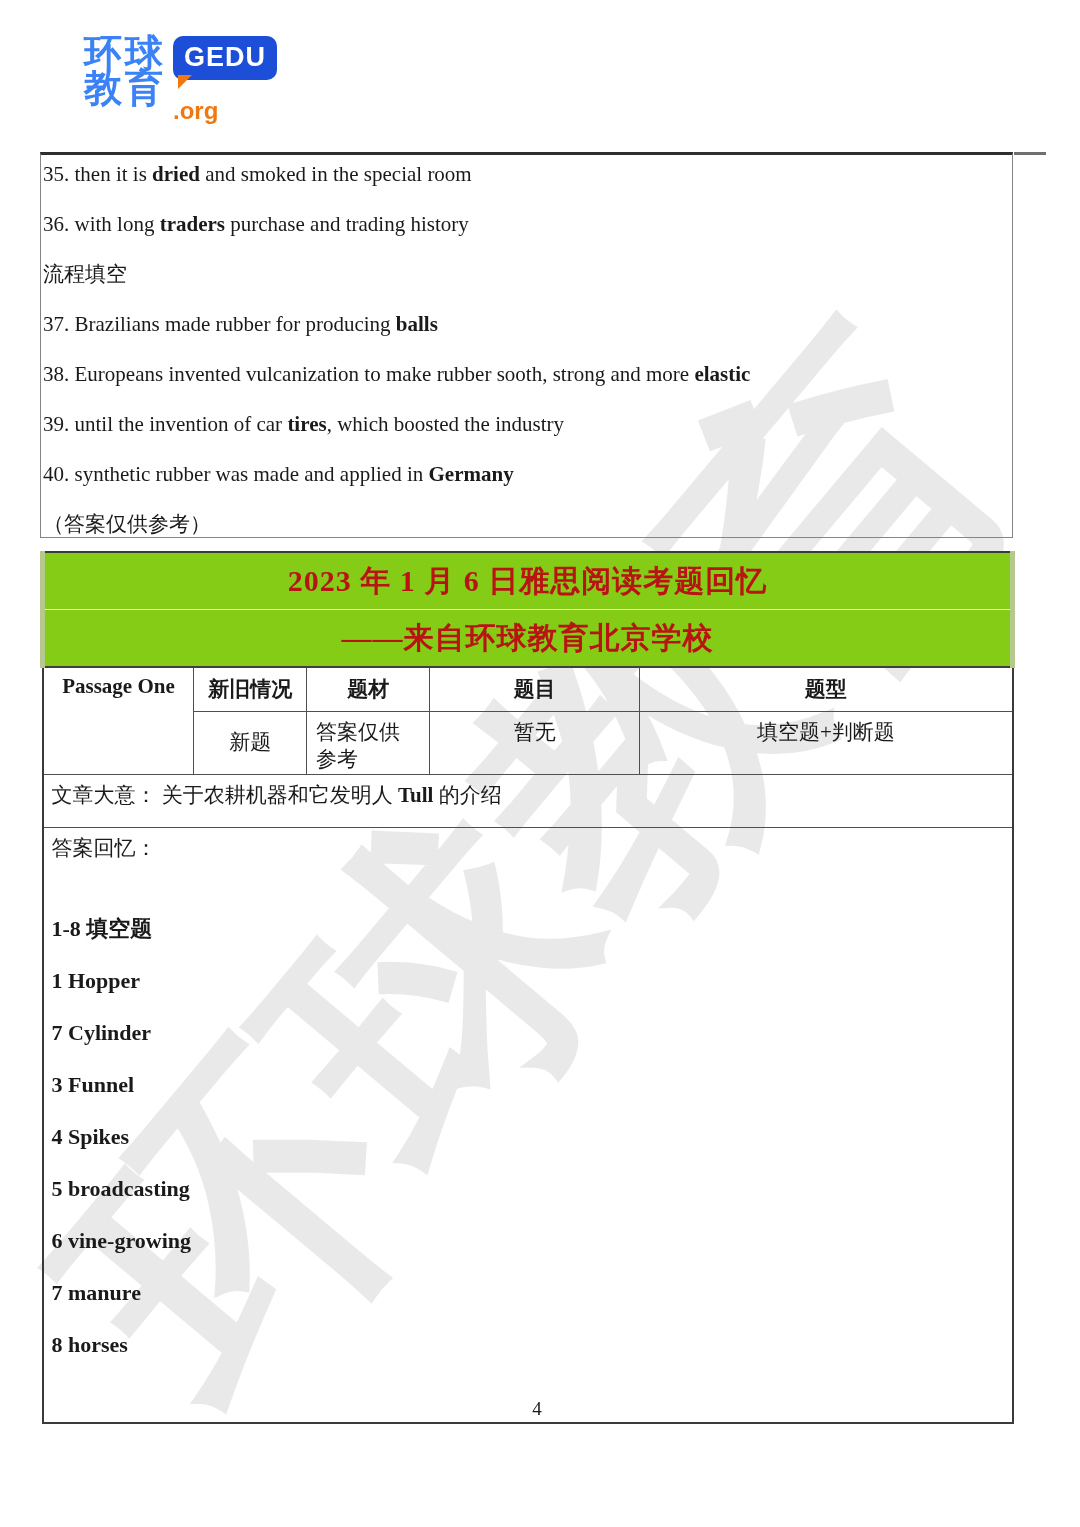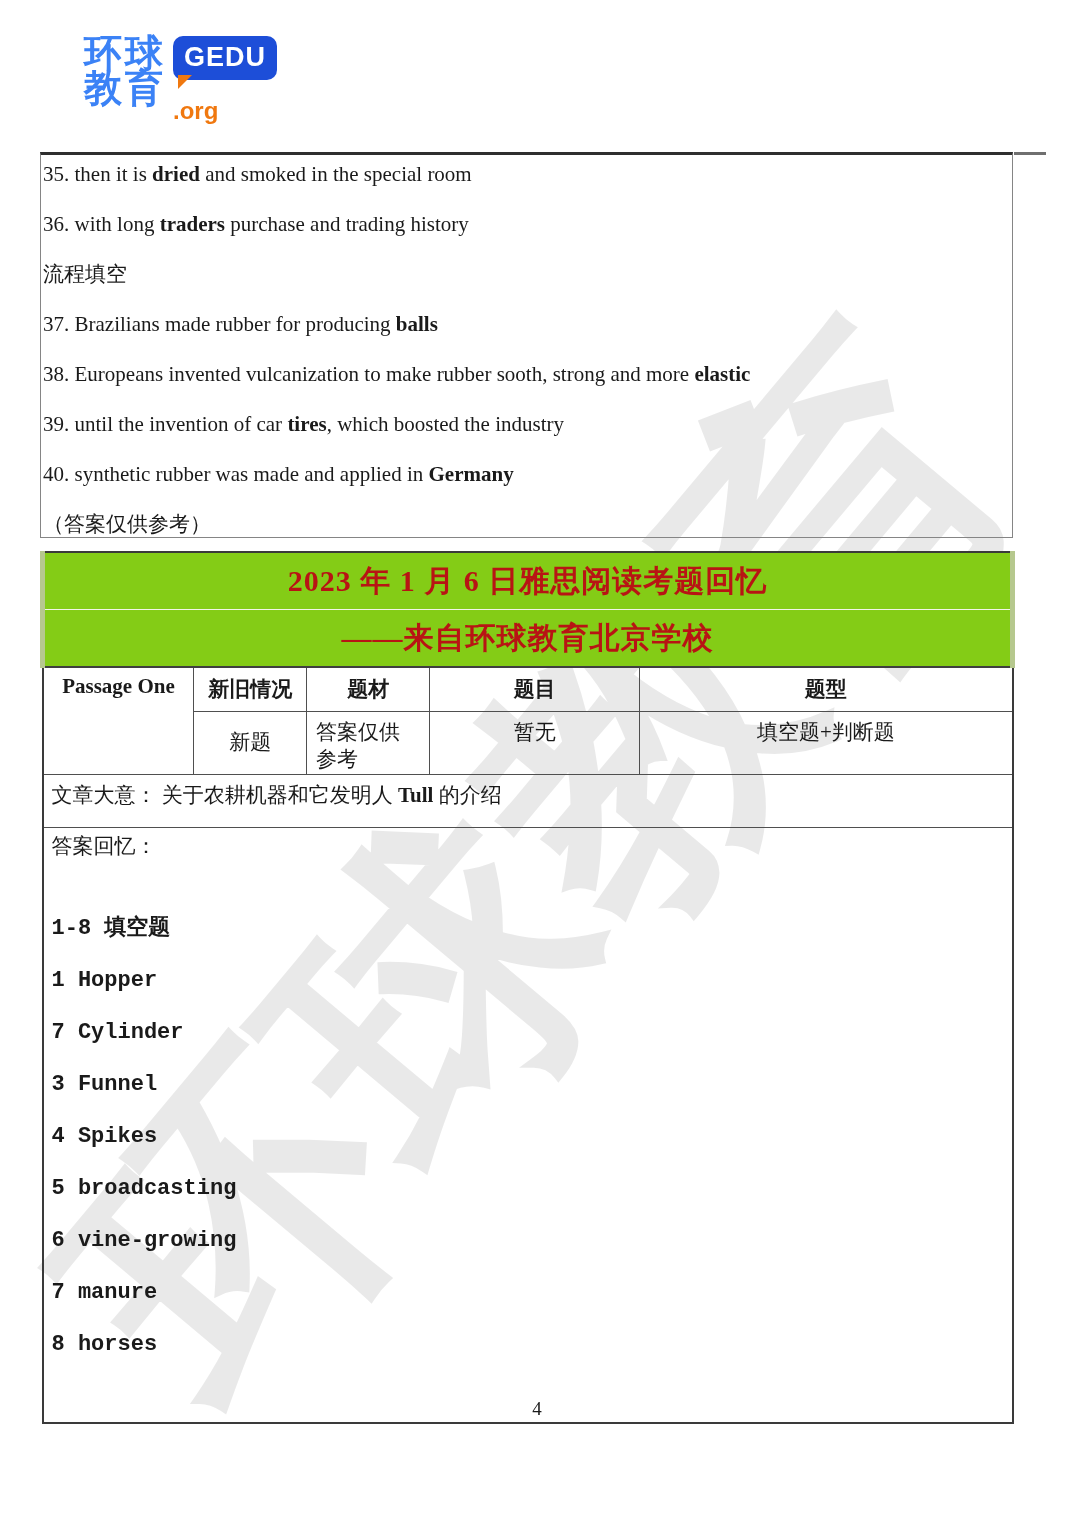--- a/index.html
+++ b/index.html
@@ -64,7 +64,7 @@
   .cell-topic{text-align:left !important;padding-left:9px;padding-right:20px;}
   .summary-row{height:53px;}
   .summary-cell{vertical-align:top;padding:6px 8px;font-size:21px;}
-  .answers-row{height:596px;font-family:Liberation Mono, monospace;}
+  .answers-row{height:596px;}
   .answers-cell{vertical-align:top;padding:8px 8px;}
   .ans-label{font-size:21px;line-height:24px;margin:0 0 56px;font-weight:normal;}
   .ans-group{font-weight:bold;font-size:22px;line-height:25px;margin:0 0 27px;}

